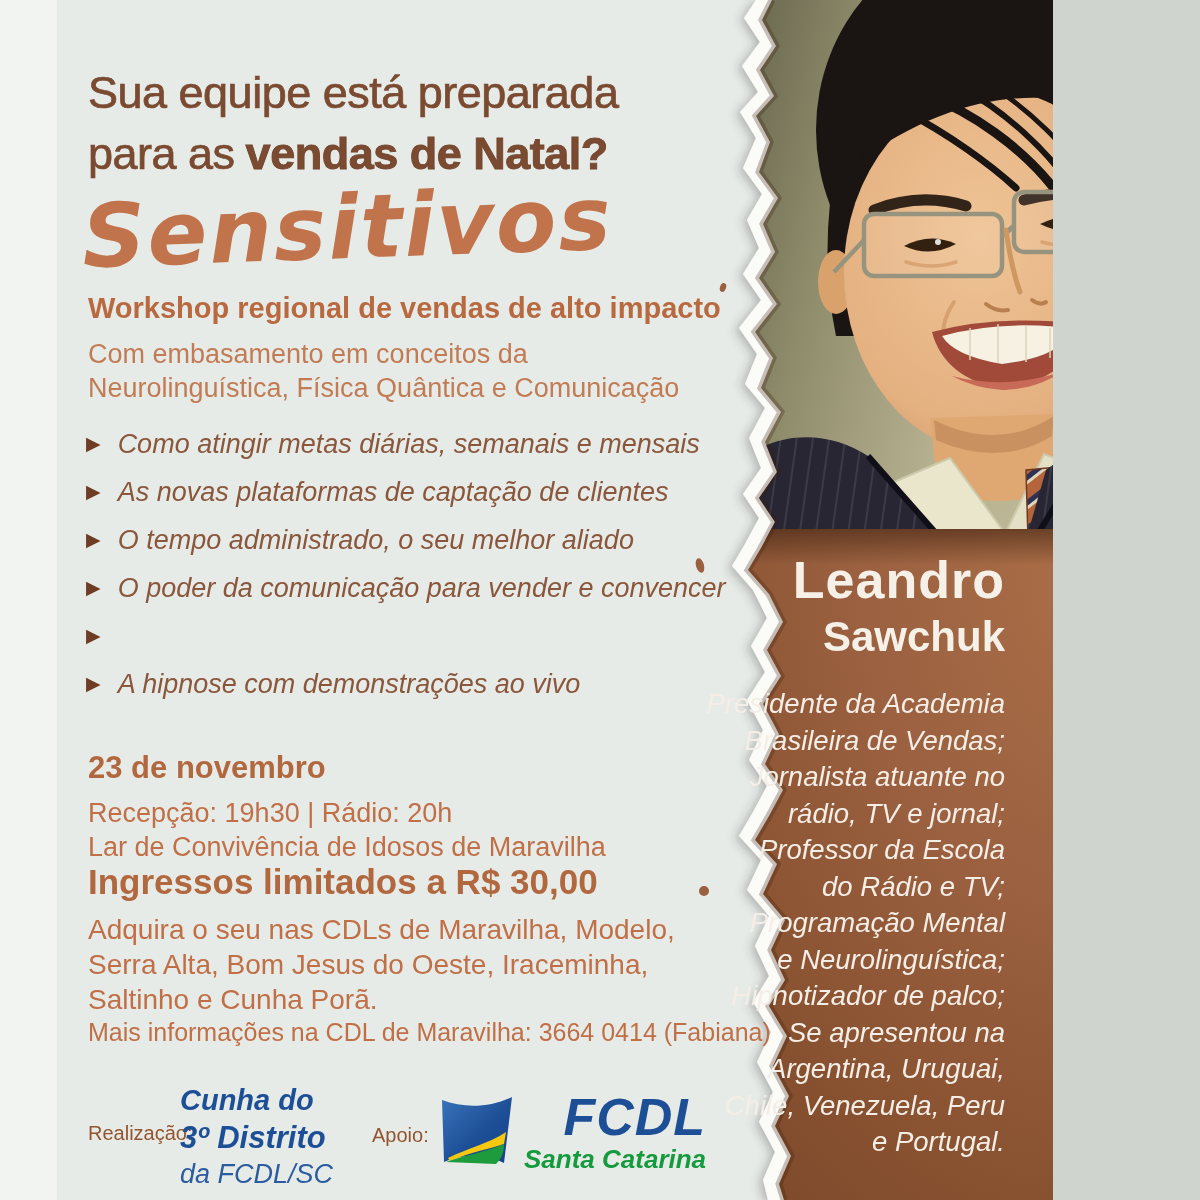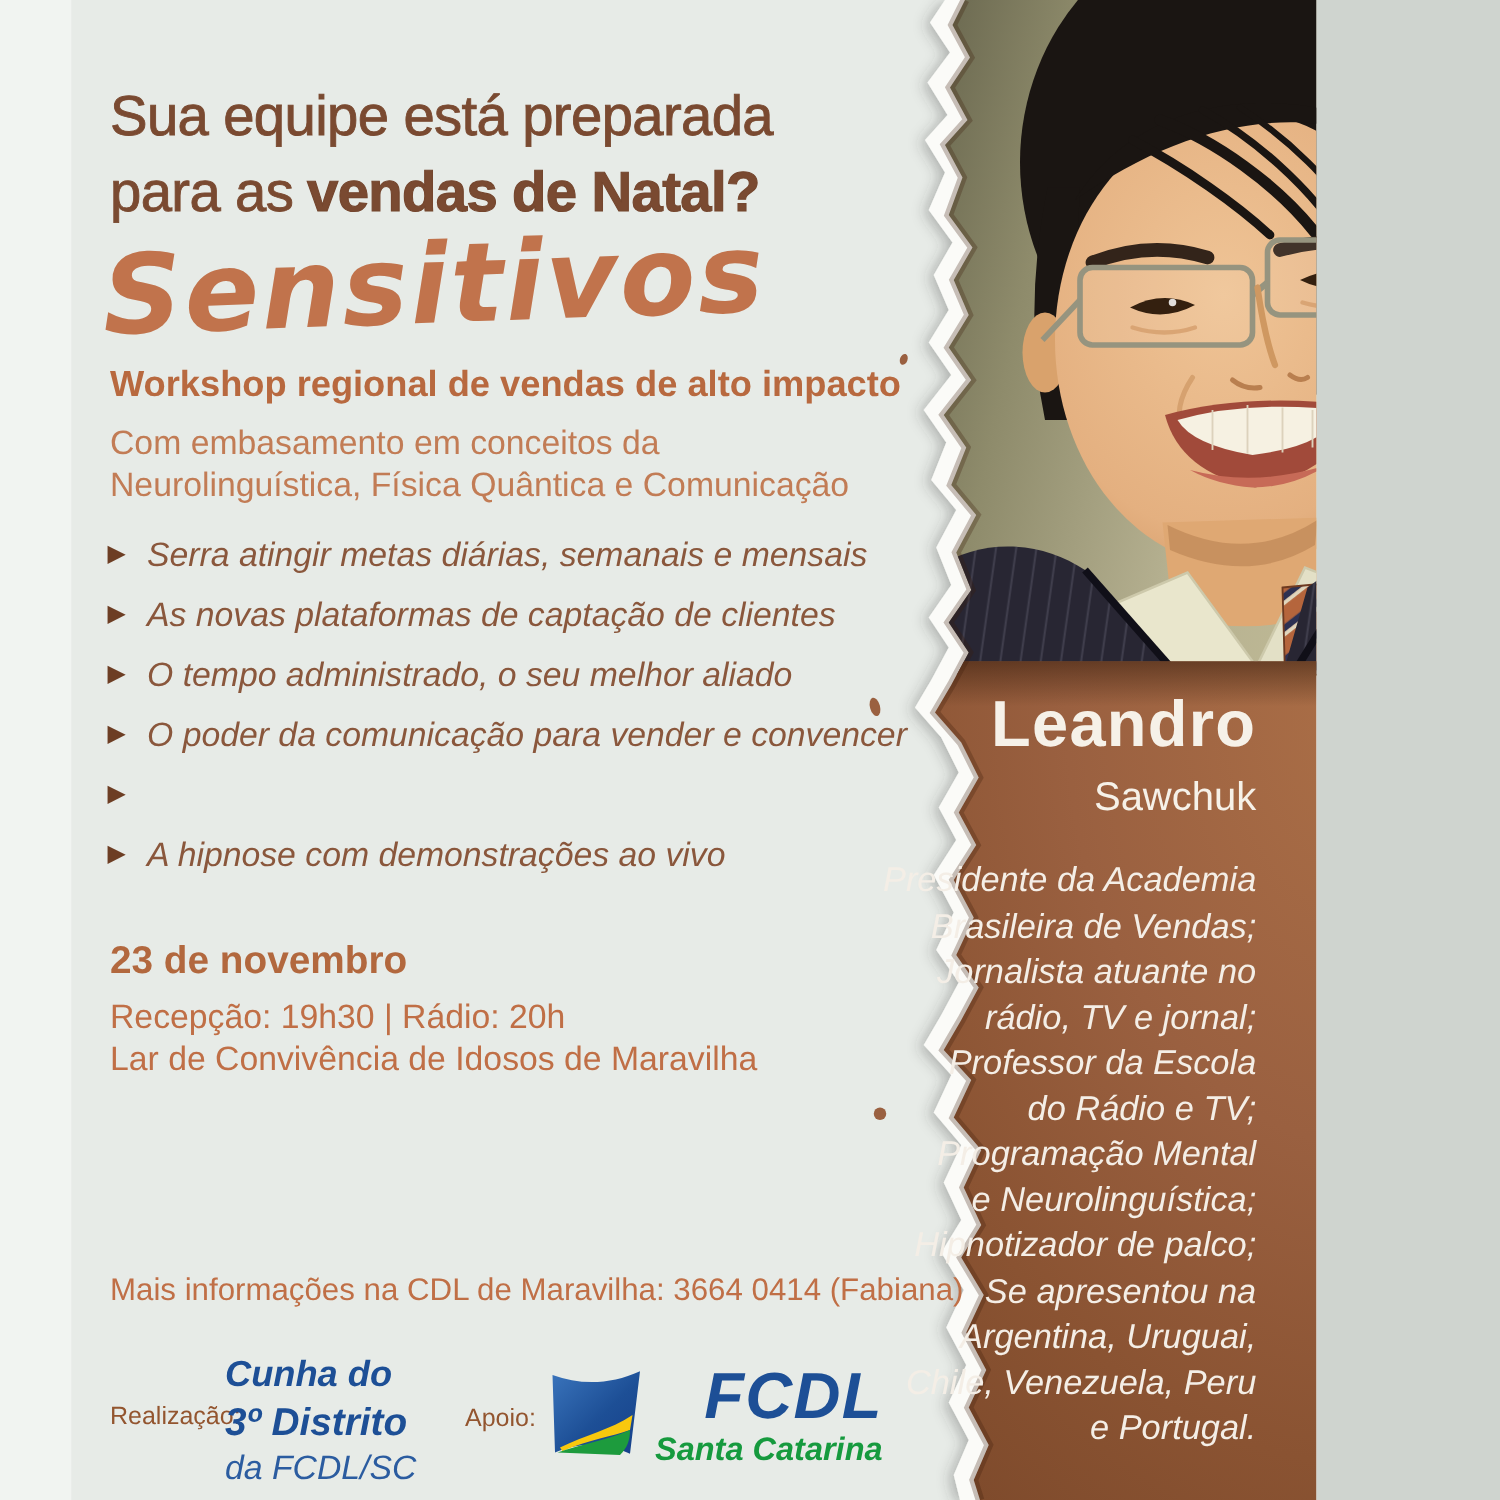--- a/index.html
+++ b/index.html
@@ -223,7 +223,7 @@
   <ul class="topics">
     <li>
         <span class="arr">▶</span>
-        <span>Serra atingir metas diárias, semanais e mensais</span>
+        <span>Como atingir metas diárias, semanais e mensais</span>
       </li>
     <li>
         <span class="arr">▶</span>

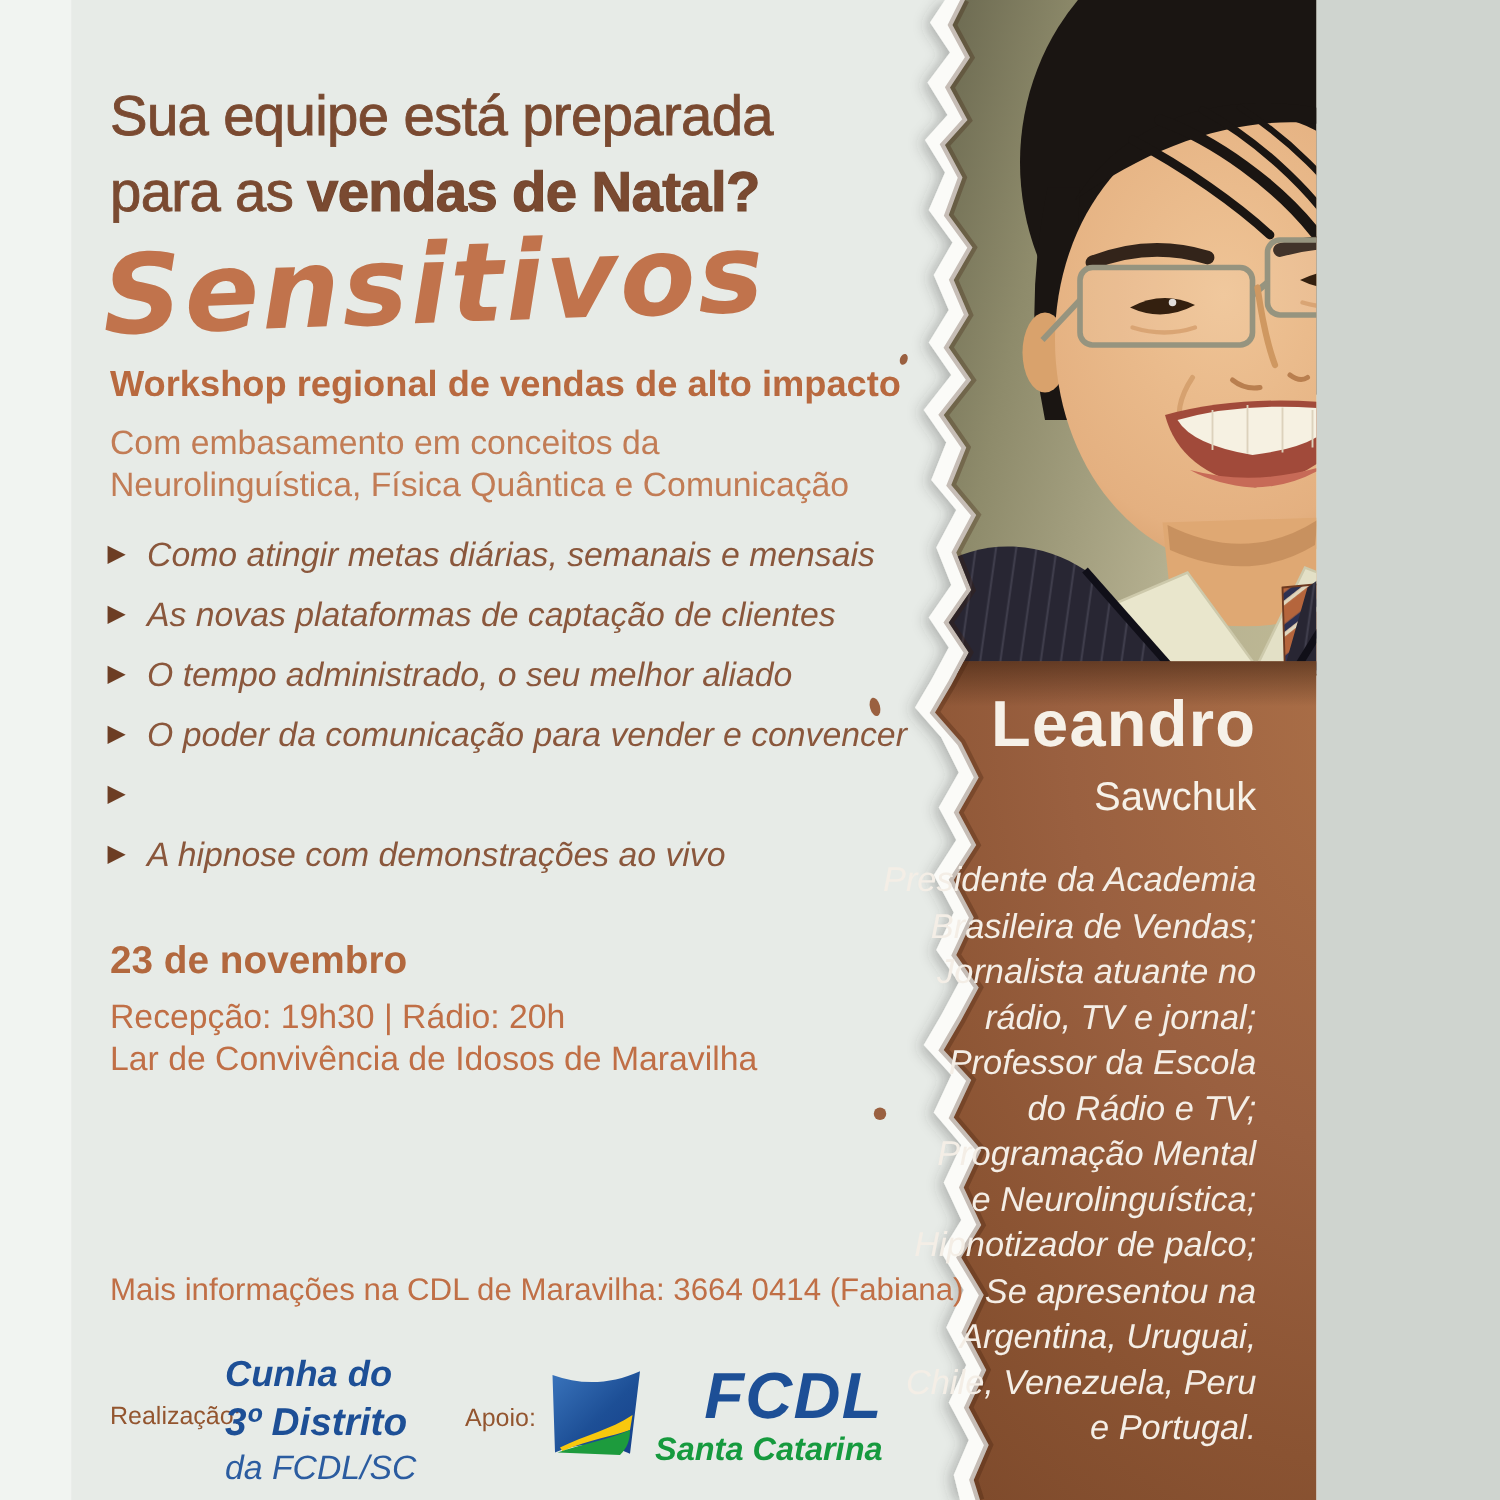--- a/index.html
+++ b/index.html
@@ -59,7 +59,7 @@
 
   .speaker{position:absolute;right:48px;top:552px;width:430px;text-align:right;color:#f6f1e8;}
   .sp-first{font-size:52px;font-weight:700;line-height:56px;letter-spacing:1px;}
-  .sp-last{font-size:32px;font-weight:400;line-height:46px;margin-top:6px;}
+  .sp-last{font-size:42px;font-weight:700;line-height:46px;margin-top:6px;}
   .sp-bio{margin-top:26px;font-size:27.5px;font-style:italic;line-height:36.5px;color:#f4eee6;}
 
   .speck{position:absolute;background:#9a6040;border-radius:50%;}

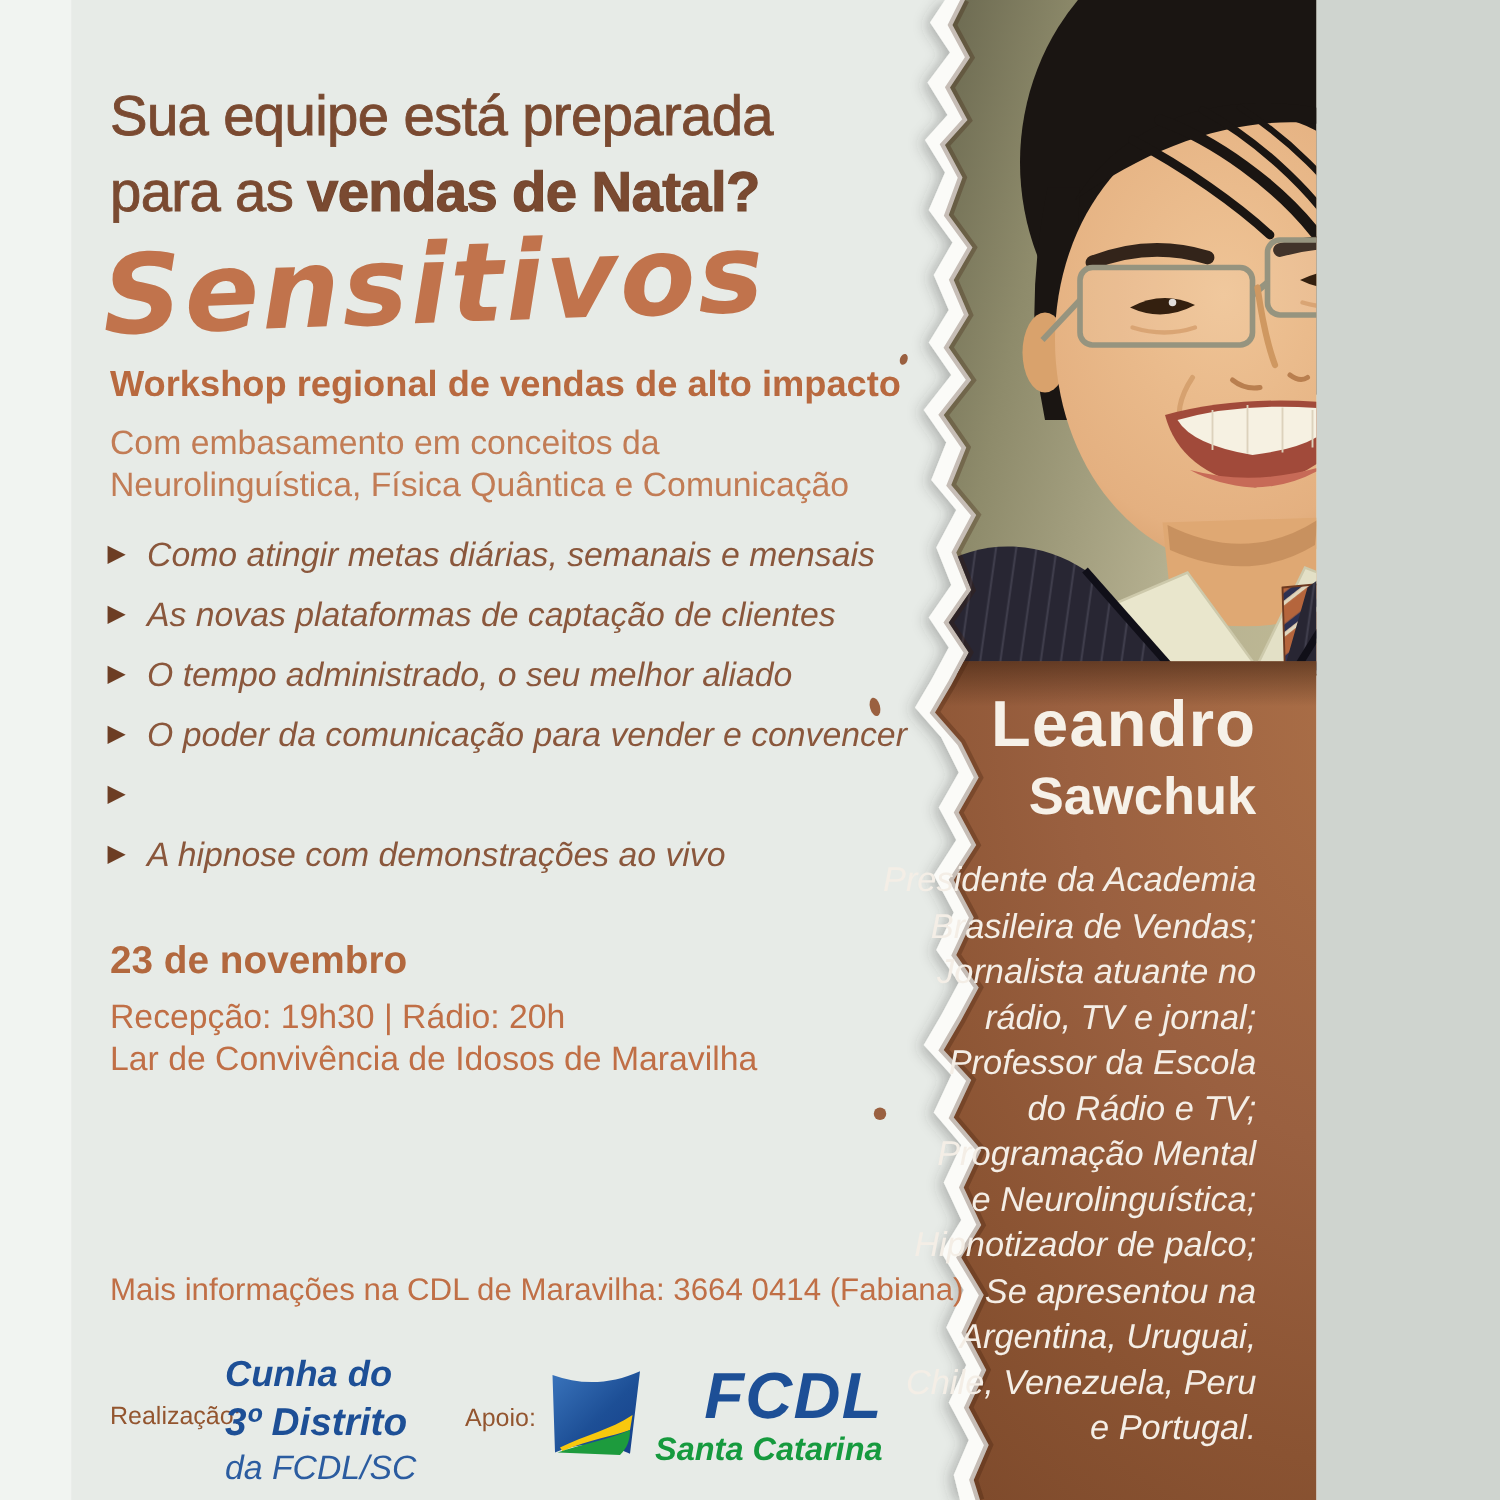--- a/index.html
+++ b/index.html
@@ -252,6 +252,12 @@
     <div class="e-line">Lar de Convivência de Idosos de Maravilha</div>
   </div>
 
+  <div class="tickets">
+    <div class="t-head">Ingressos limitados a R$ 30,00</div>
+    <div class="t-details pre">Adquira o seu nas CDLs de Maravilha, Modelo,
+Serra Alta, Bom Jesus do Oeste, Iraceminha,
+Saltinho e Cunha Porã.</div>
+  </div>
 
   <div class="more-info">Mais informações na CDL de Maravilha: 3664 0414 (Fabiana)</div>
 

